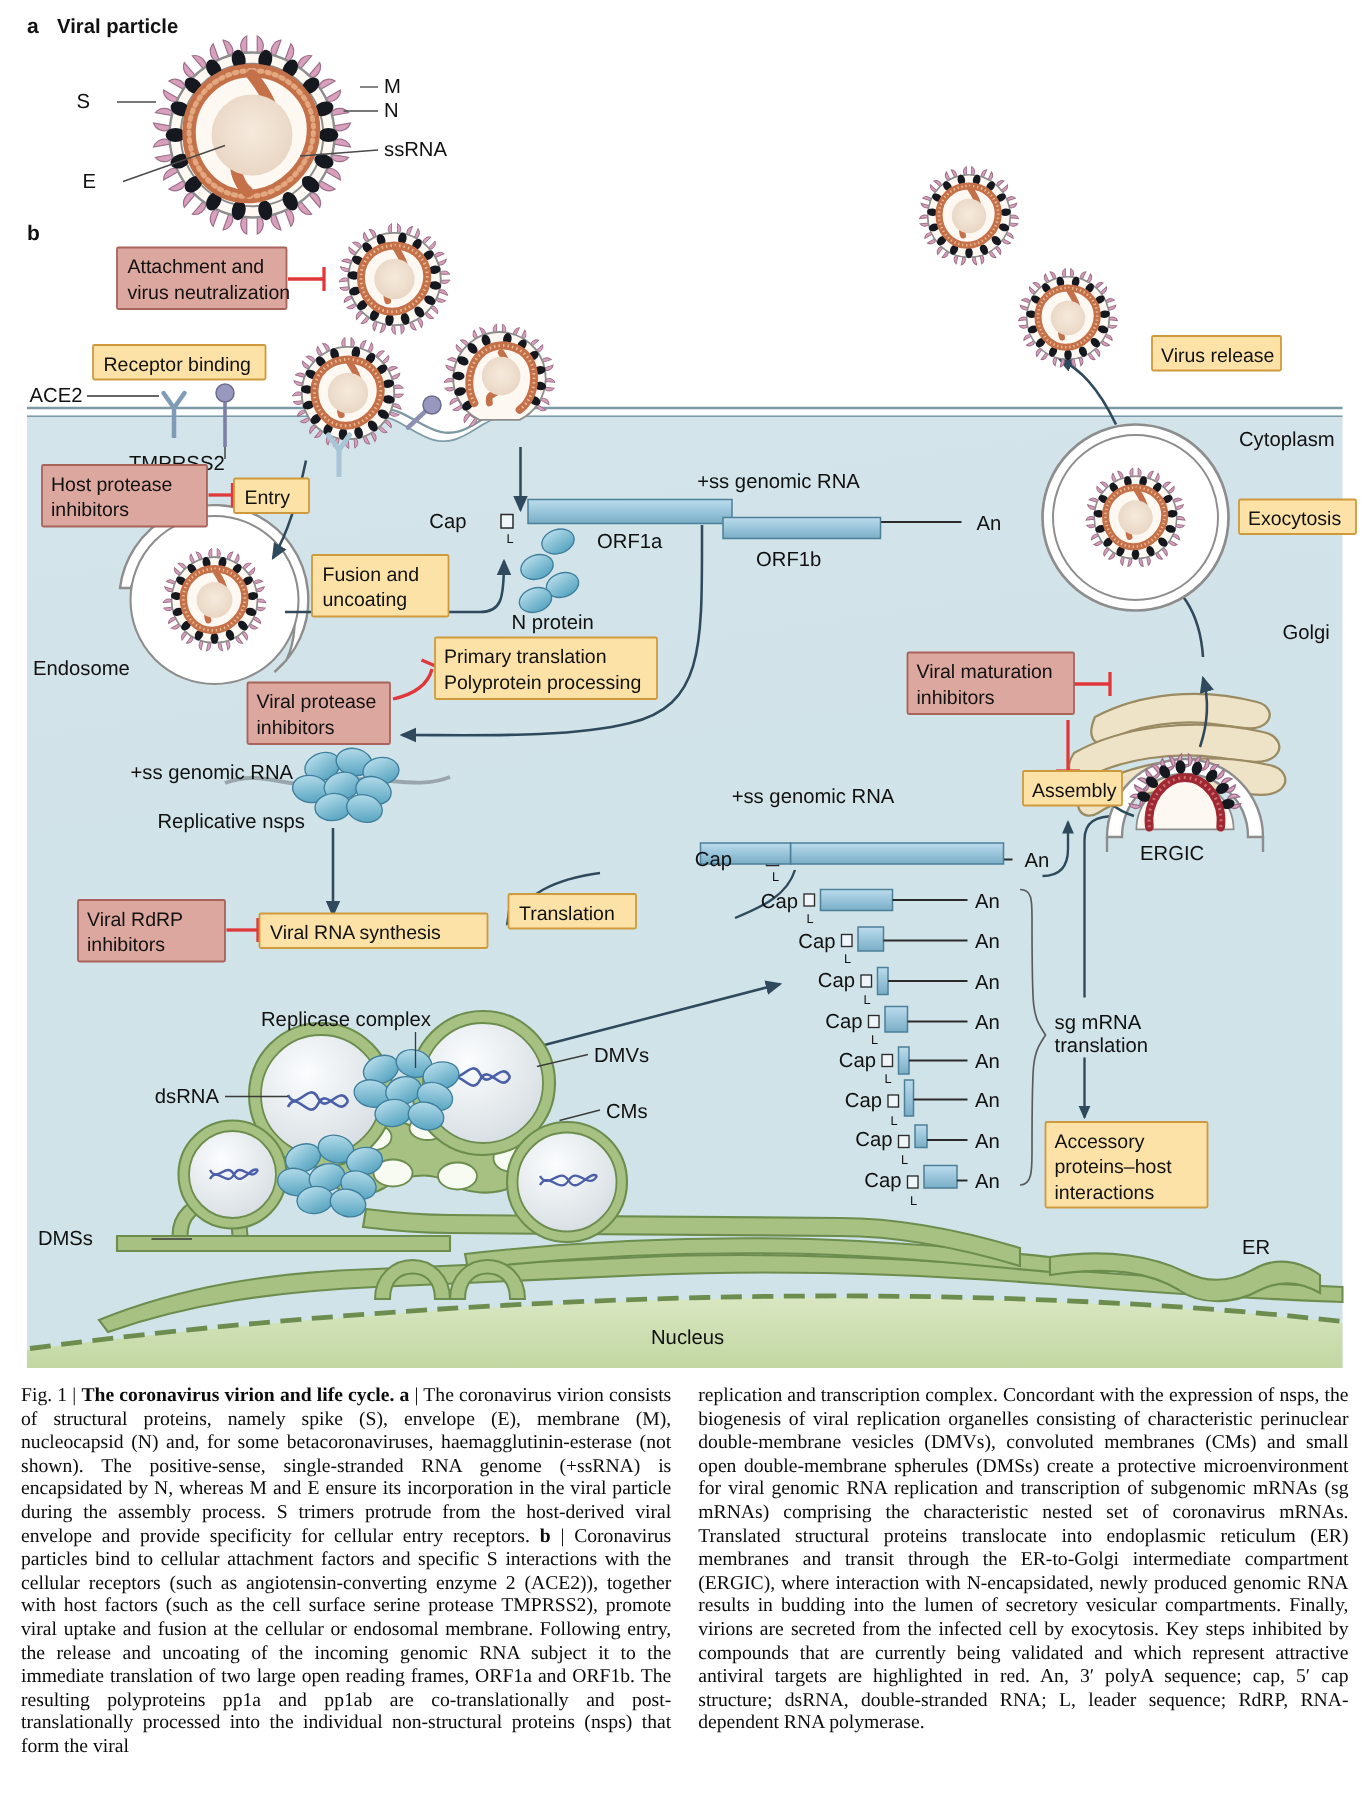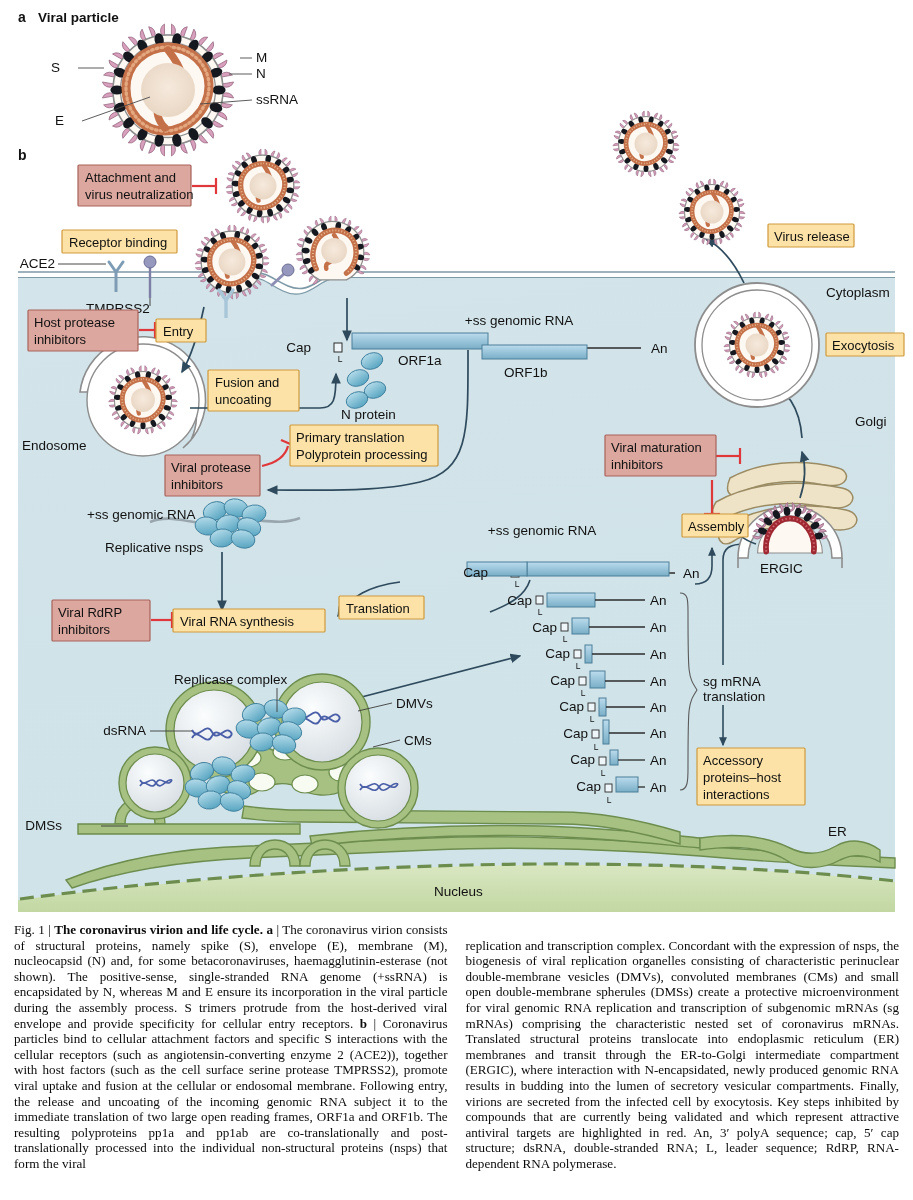--- a/index.html
+++ b/index.html
@@ -22,7 +22,7 @@
     position:absolute;left:0;top:922px;width:913px;height:278px;
     padding:0 14px 0 14px;box-sizing:border-box;
   }
-  .cap-cols{display:flex;gap:18px;align-items:flex-end;}
+  .cap-cols{display:flex;gap:18px;}
   .cap-col{width:434px;}
   .cap-col p{
     margin:0;

